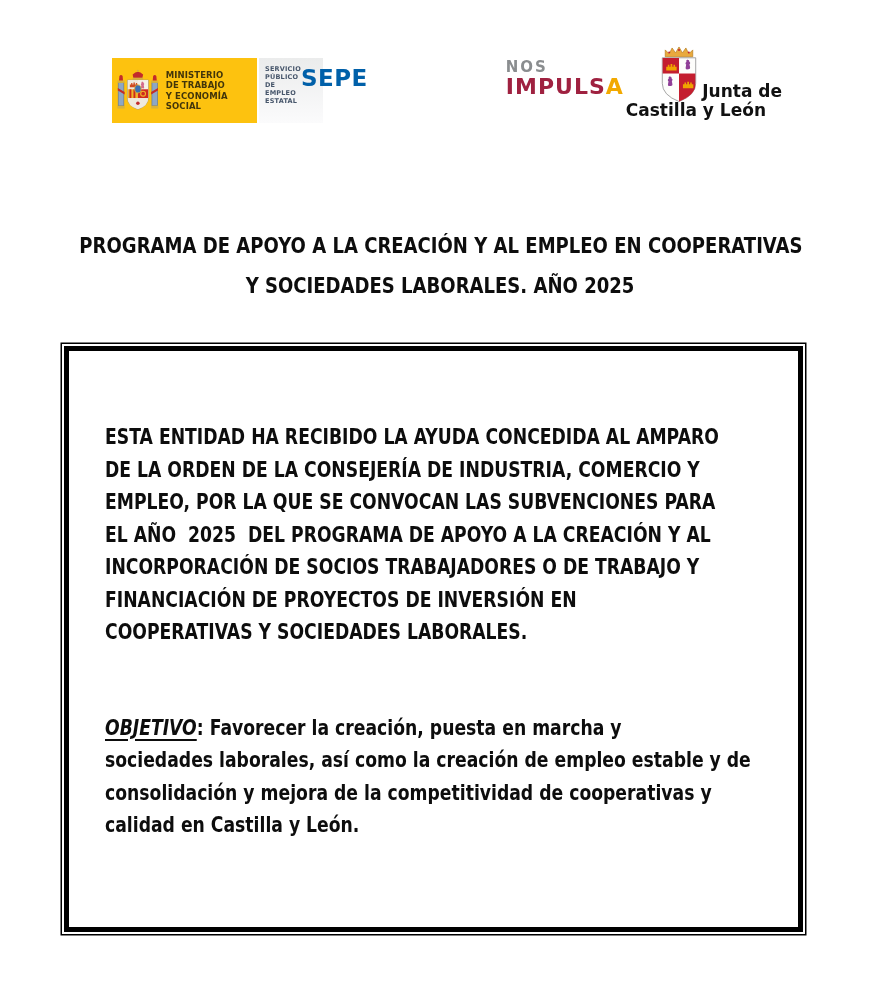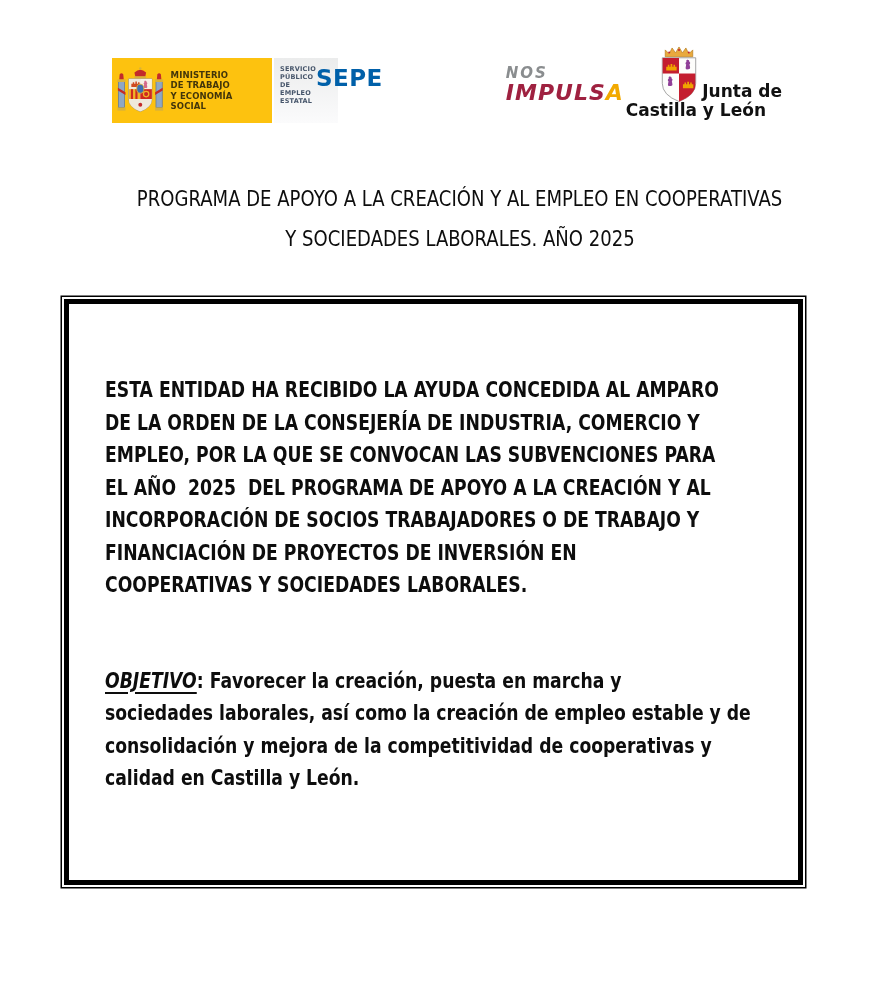--- a/index.html
+++ b/index.html
@@ -10,7 +10,7 @@
   
   .header{display:flex;justify-content:space-between;align-items:flex-start;padding:58px 98px 0 112px;}
   .logo-min{display:flex;height:65px;}
-  .min-yellow{width:160px;background:#fdc20f;display:flex;align-items:center;padding:0 4px 0 5px;box-sizing:border-box;}
+  .min-yellow{width:145px;background:#fdc20f;display:flex;align-items:center;padding:0 4px 0 5px;box-sizing:border-box;}
   .min-text{margin-left:7px;font-size:8.5px;font-weight:bold;color:#42350a;line-height:10.5px;letter-spacing:.1px;}
   .sepe{width:66px;background:linear-gradient(180deg,#ebecec,#fbfbfc);border-left:2px solid #fff;
         box-sizing:border-box;padding:7px 4px 4px 6px;display:flex;flex-direction:row;}

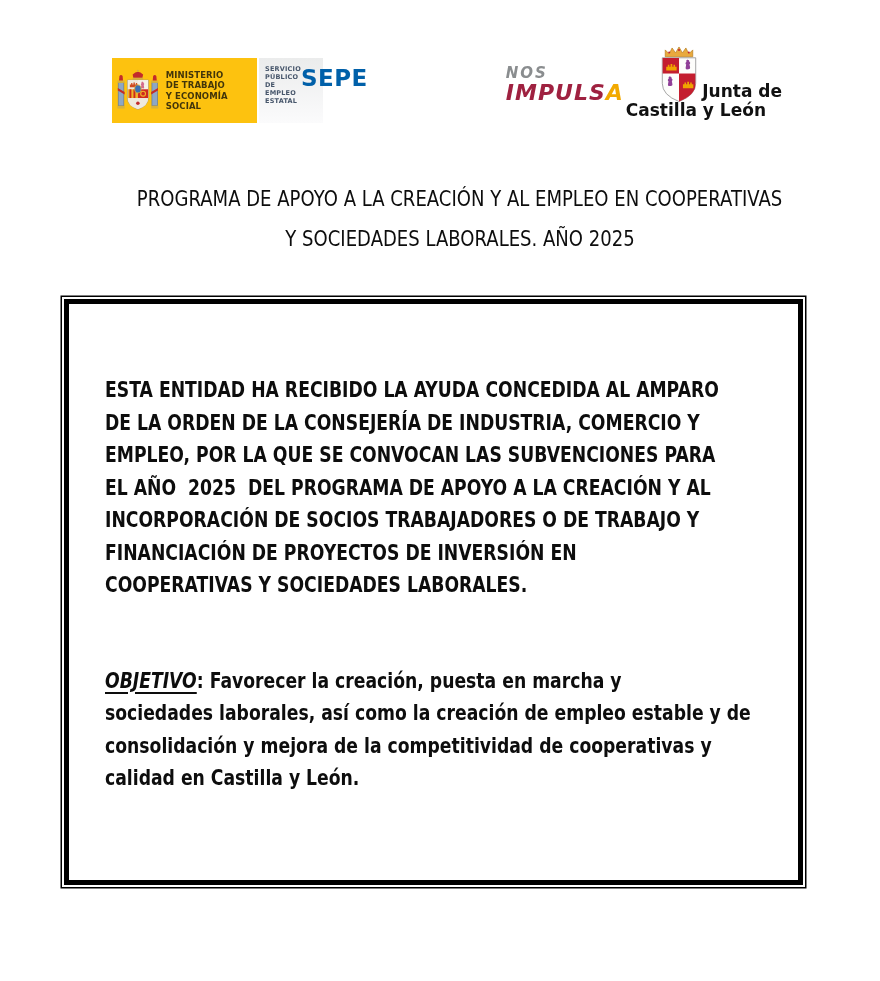--- a/index.html
+++ b/index.html
@@ -18,7 +18,7 @@
   .sepe-rule{height:2px;background:#0060a9;width:52px;margin:4px 0 2px;}
   .sepe-acronym{font-size:23px;font-weight:bold;color:#0060a9;line-height:26px;letter-spacing:.5px;}
   .right-logos{display:flex;align-items:flex-start;gap:14px;}
-  .nos{margin-top:8px;font-style:italic;}
+  .nos{margin-top:2px;}
   .nos-word{font-size:15px;font-weight:bold;color:#8a8d8f;letter-spacing:2px;line-height:15px;}
   .impulsa{font-size:22px;font-weight:bold;color:#9f2140;letter-spacing:1px;line-height:24px;}
   .impulsa .accent{color:#f2a900;}

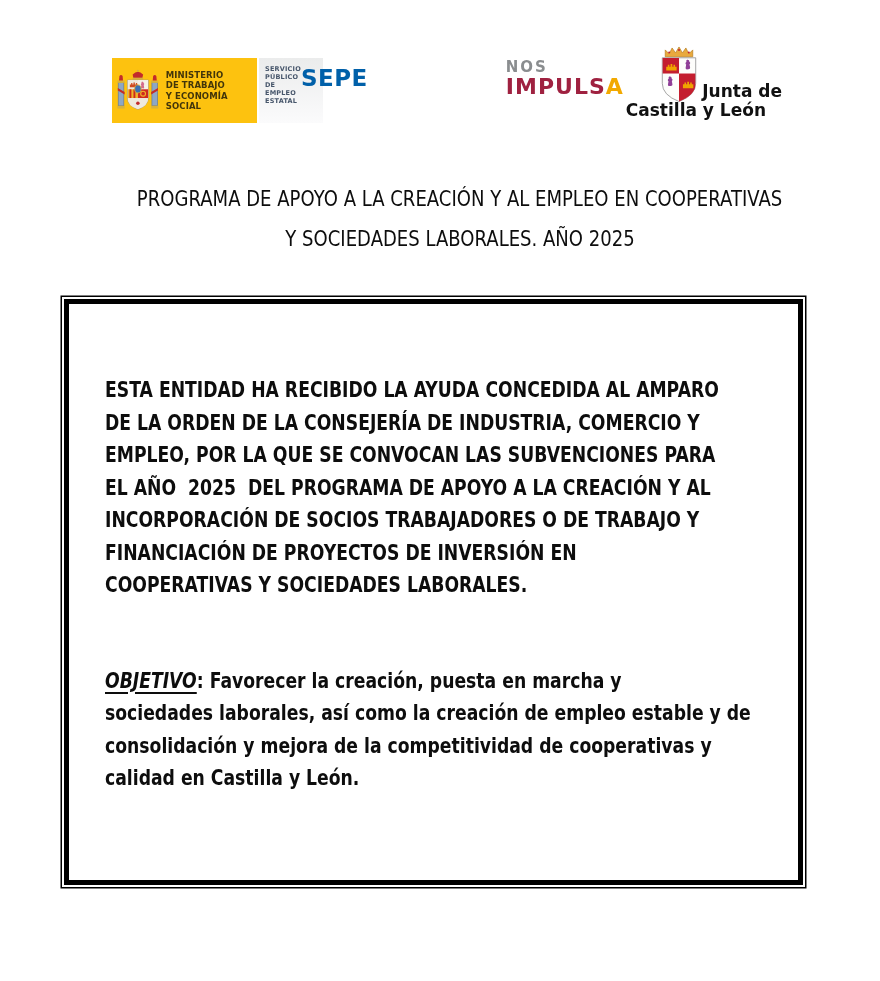--- a/index.html
+++ b/index.html
@@ -27,7 +27,7 @@
   .junta-word1{font-size:17px;font-weight:bold;color:#111;line-height:18px;margin-bottom:3px;}
   .junta-word2{font-size:17px;font-weight:bold;color:#111;line-height:19px;margin:-2px 16px 0 -12px;white-space:pre;}
   
-  .title{margin-top:56px;text-align:center;font-weight:normal;padding-left:40px;}
+  .title{margin-top:103px;text-align:center;font-weight:bold;}
   .title-line{font-size:22px;line-height:40px;white-space:pre;}
   .tscale{display:inline-block;transform:scaleX(.82);transform-origin:50% 70%;white-space:pre;}
   

